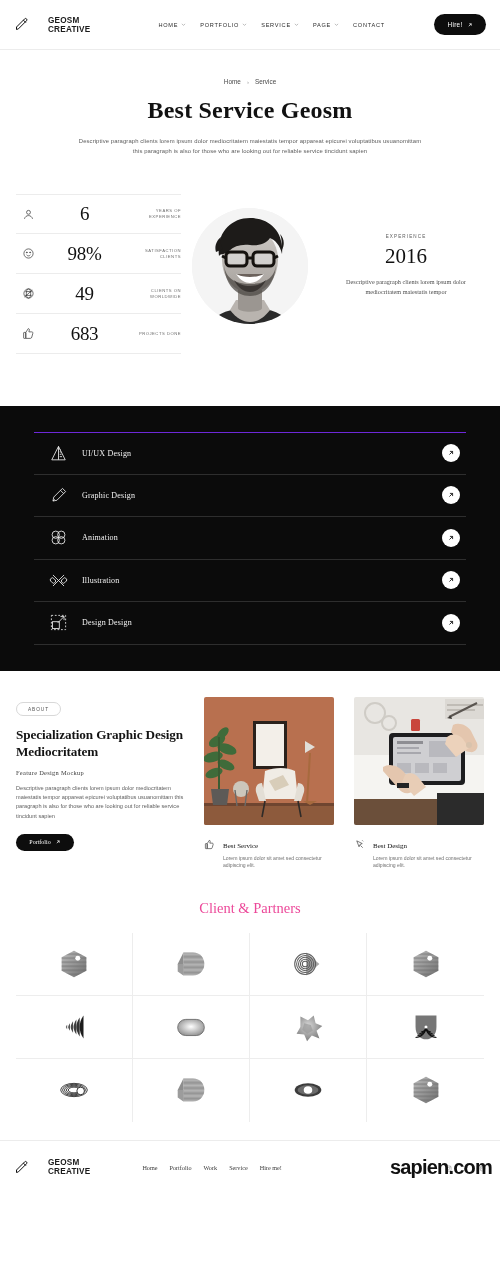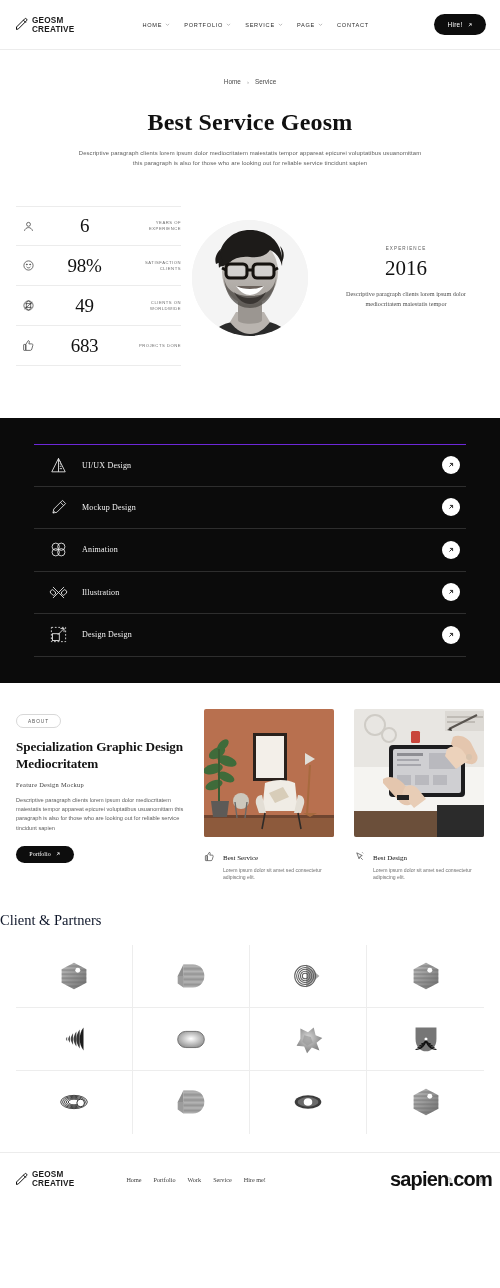--- a/index.html
+++ b/index.html
@@ -22,7 +22,7 @@
     border-bottom: 1px solid #ececec;
     background: #fff;
   }
-  .logo { display: flex; align-items: center; gap: 3px; }
+  .logo { display: flex; align-items: center; gap: 19px; }
   .logo-mark { width: 15px; height: 15px; flex: 0 0 15px; }
   .logo-text { font-size: 8.2px; font-weight: bold; line-height: 9px; letter-spacing: .2px; }
   .nav {

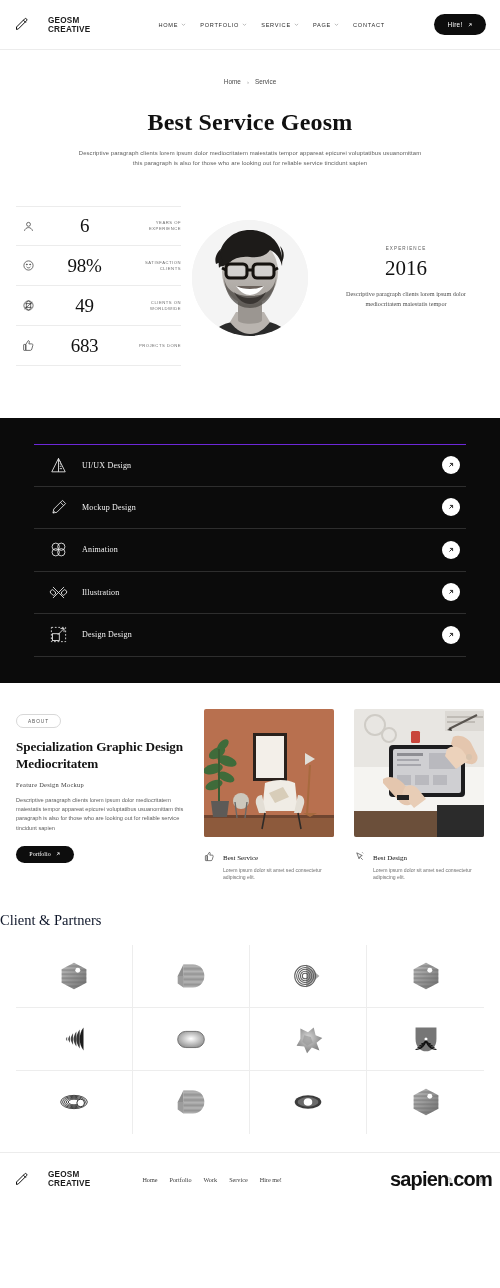--- a/index.html
+++ b/index.html
@@ -52,7 +52,7 @@
     font-size: 6.4px; color: #4a4a4a;
   }
   .breadcrumb .sep { color: #9a9a9a; font-size: 6px; }
-  .hero-title { font-size: 24px; margin-top: 24px; letter-spacing: .2px; color: #111; }
+  .hero-title { font-size: 24px; margin-top: 12px; letter-spacing: .2px; color: #111; }
   .hero-sub {
     margin: 12px auto 0; width: 352px;
     font-size: 5.9px; line-height: 10px; color: #5c5c5c; letter-spacing: .1px;

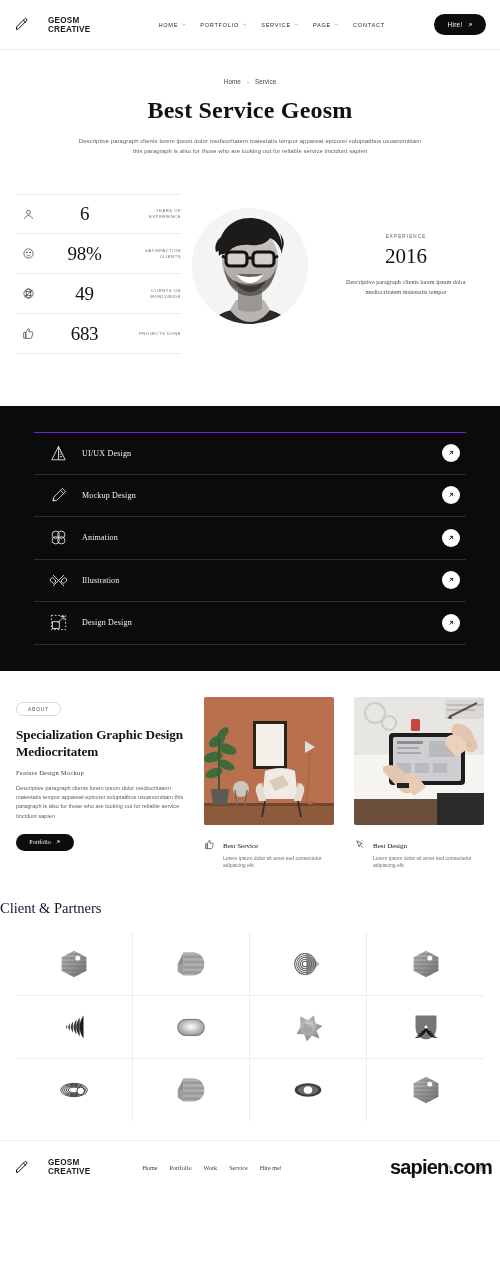--- a/index.html
+++ b/index.html
@@ -394,7 +394,7 @@
             <path d="M5 19l2.2-2.2"></path>
           </svg>
       </span>
-      <span class="srv-name">Mockup Design</span>
+      <span class="srv-name">Graphic Design</span>
       <span class="srv-btn">
         <svg viewBox="0 0 12 12" fill="none" stroke="#111" stroke-width="1.3">
             <path d="M3.6 8.4l4.8-4.8M4.4 3.6h4v4"></path>

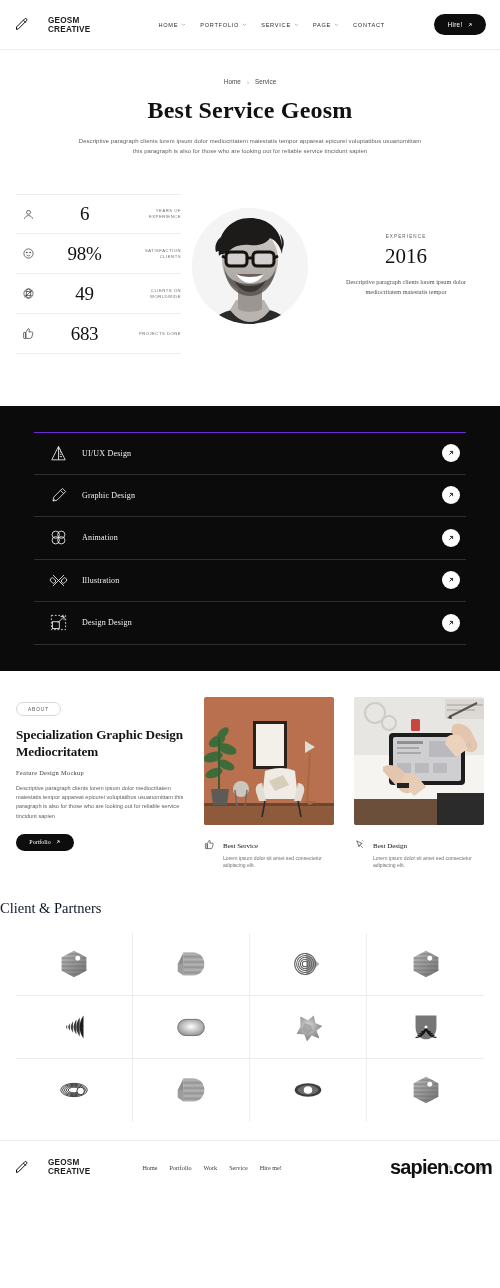--- a/index.html
+++ b/index.html
@@ -165,8 +165,8 @@
   
   .clients { padding: 30px 0 0; }
   .clients-h {
-    font-family: "Liberation Serif", serif;
-    font-size: 14.5px; color: #0f172a;
+    text-align: center; font-family: "Liberation Serif", serif;
+    font-size: 14.5px; color: #ec4899;
   }
   .grid {
     margin: 16px 16px 0;

